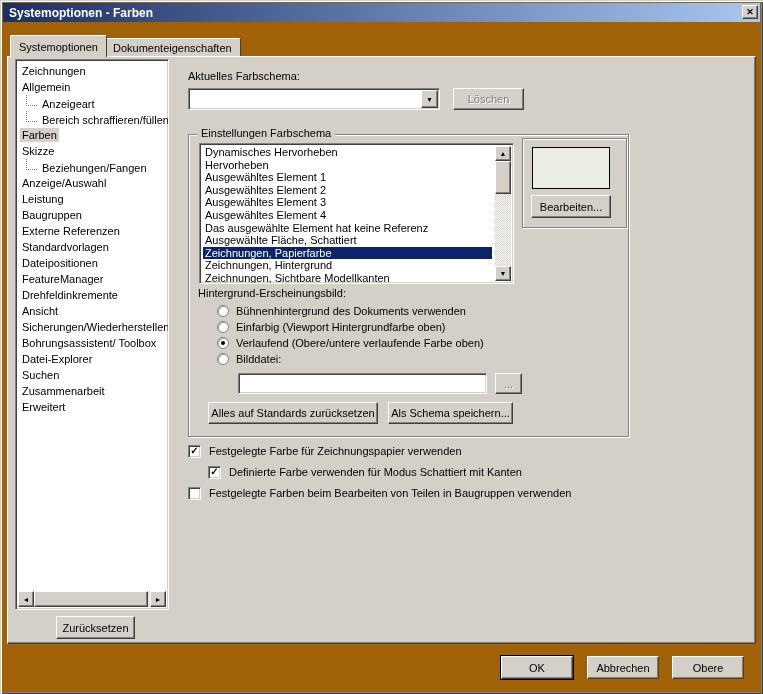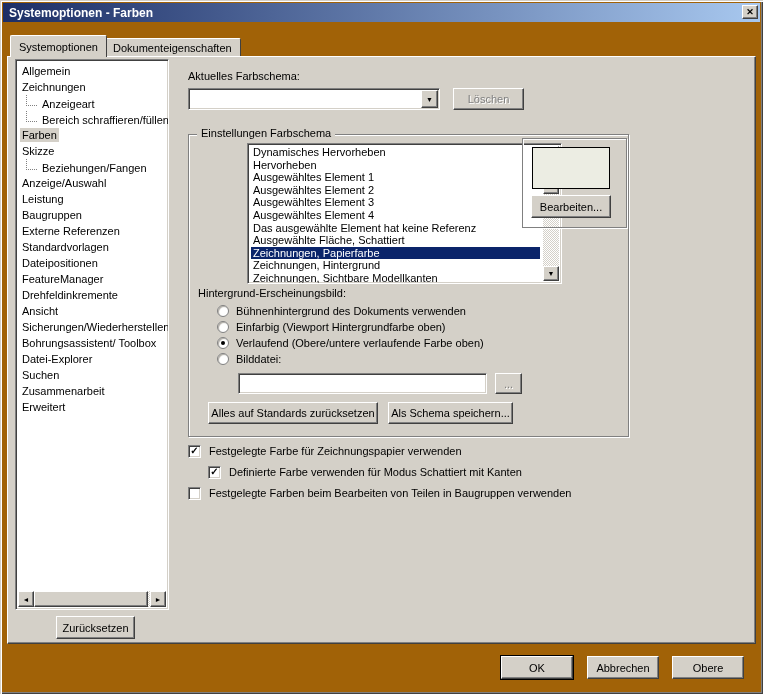--- a/index.html
+++ b/index.html
@@ -165,8 +165,8 @@
   <div class="page">
 
     <div class="sidebar sunken">
+      <div class="side-item"><span class="lbl">Zeichnungen</span></div>
       <div class="side-item"><span class="lbl">Allgemein</span></div>
-      <div class="side-item"><span class="lbl">Zeichnungen</span></div>
       <div class="side-item child"><span class="branch"></span><span class="lbl">Anzeigeart</span></div>
       <div class="side-item child"><span class="branch"></span><span class="lbl">Bereich schraffieren/füllen</span></div>
       <div class="side-item selected"><span class="lbl">Farben</span></div>

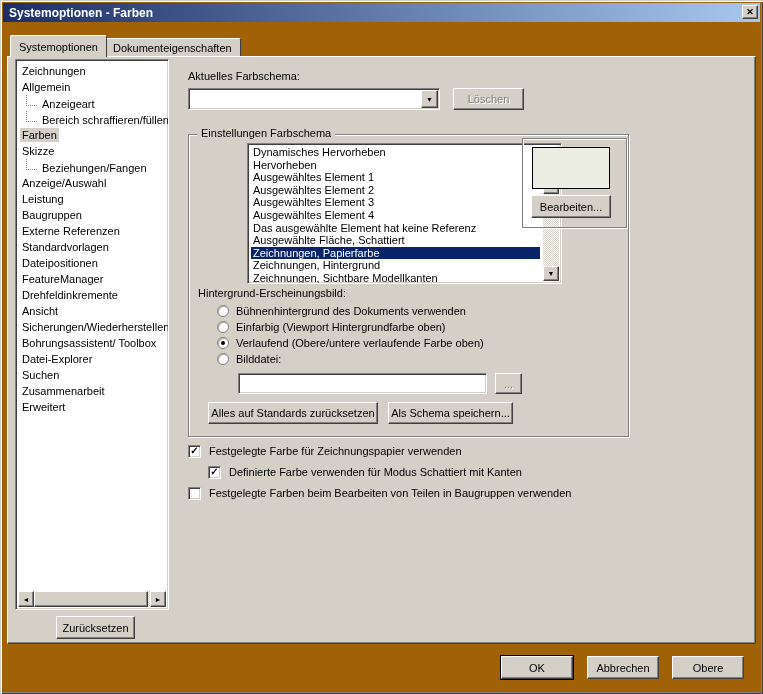--- a/index.html
+++ b/index.html
@@ -108,7 +108,7 @@
     box-shadow: inset 1px 1px 0 #fff, 1px 1px 0 #fff;
   }
   .groupbox-label { position:absolute; top:-8px; left:8px; background:#d4d0c8; padding:0 4px; white-space:nowrap; }
-  .colorlist { position:absolute; left:10px; top:8px; width:315px; height:141px; padding:2px 3px; overflow:hidden;margin-left:48px; }
+  .colorlist { position:absolute; left:10px; top:8px; width:315px; height:141px; padding:2px 3px; overflow:hidden; }
   .citem { height:12.6px; line-height:12.6px; white-space:nowrap; overflow:hidden; padding-left:2px; margin-right:18px; cursor:default; }
   .citem.selected { background:#0a246a; color:#fff; }
   .vscroll { position:absolute; right:2px; top:2px; bottom:2px; width:16px; }

